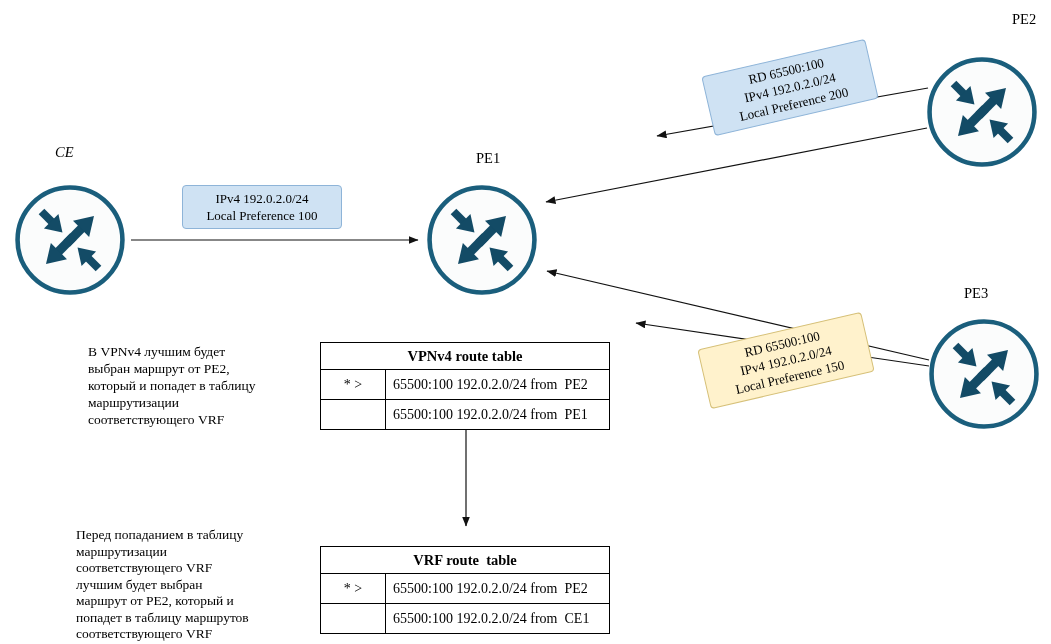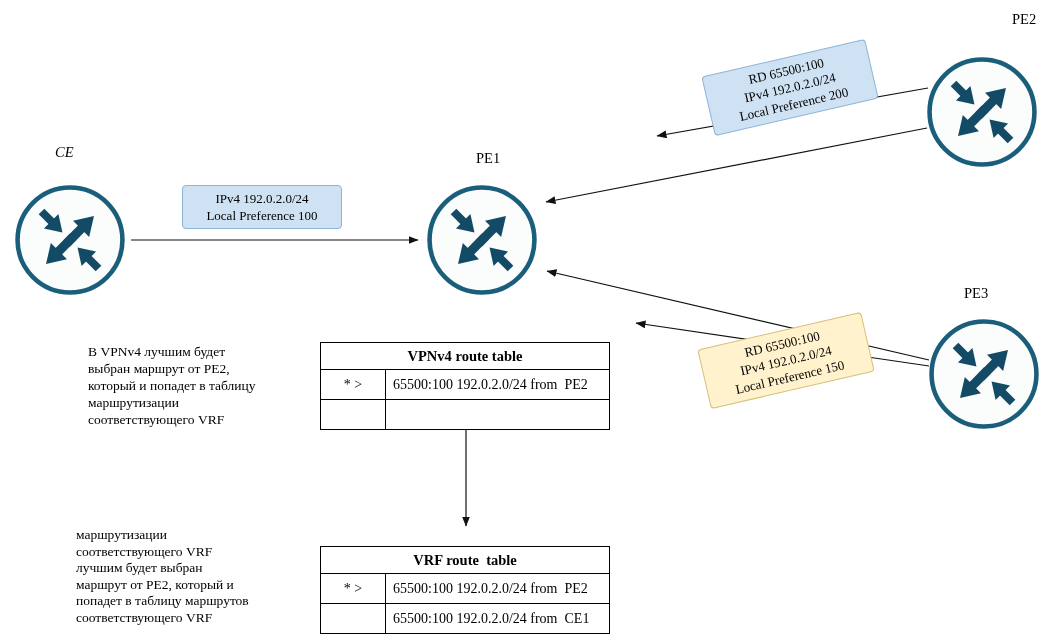--- a/index.html
+++ b/index.html
@@ -150,6 +150,7 @@
     </div>
     <div class="dt-row">
       <div class="dt-flag"></div>
+      <div class="dt-route">65500:100 192.0.2.0/24 from  PE1</div>
     </div>
   </div>
 

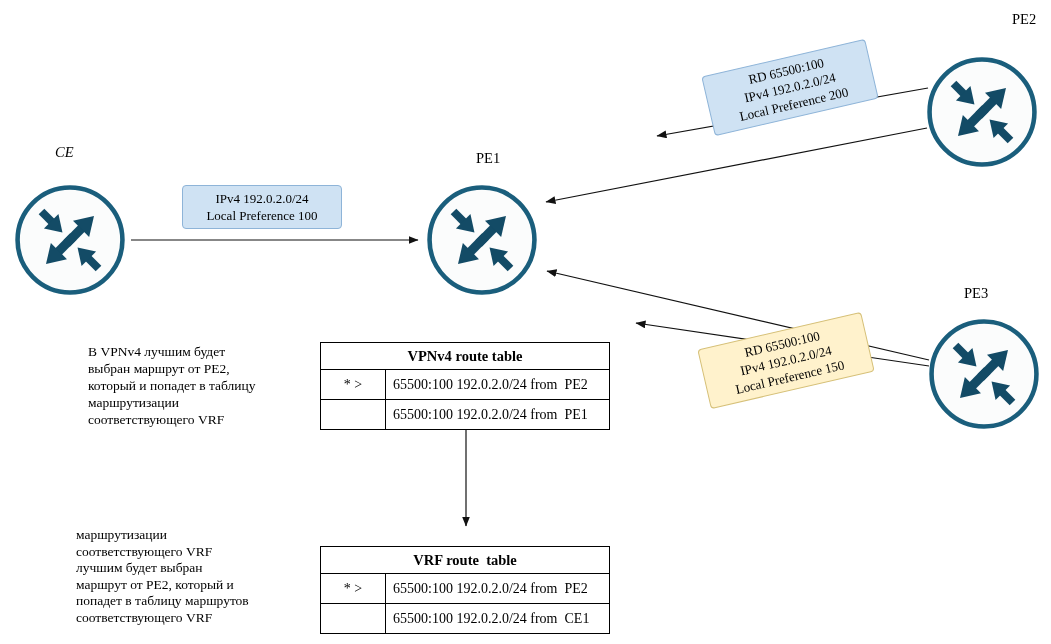--- a/index.html
+++ b/index.html
@@ -174,6 +174,7 @@
     <div>соответствующего VRF</div>
   </div>
   <div class="note" id="note-vrf">
+    <div>Перед попаданием в таблицу</div>
     <div>маршрутизации</div>
     <div>соответствующего VRF</div>
     <div>лучшим будет выбран</div>

